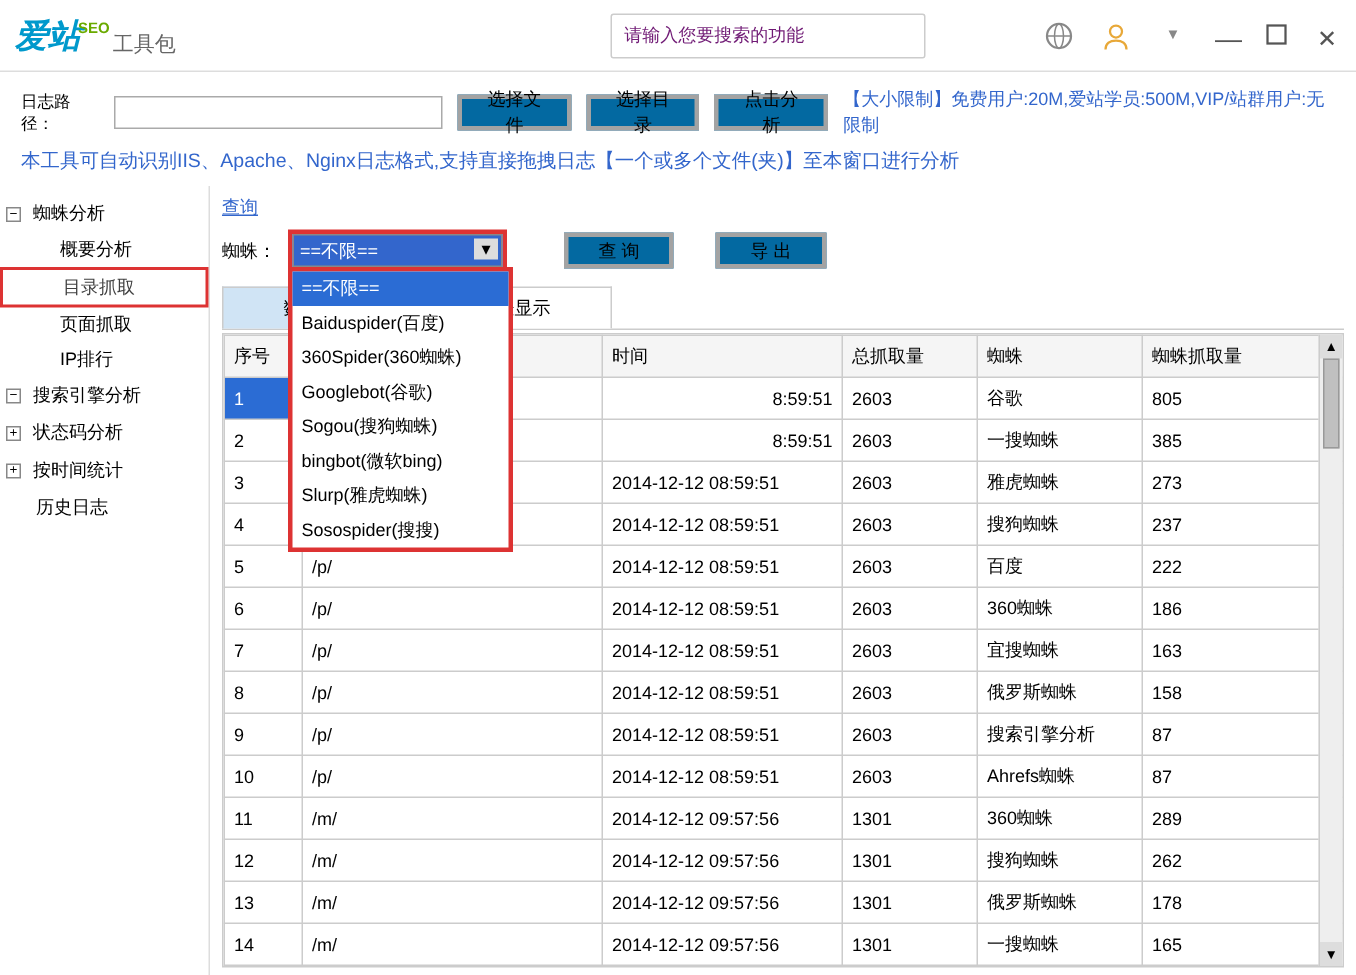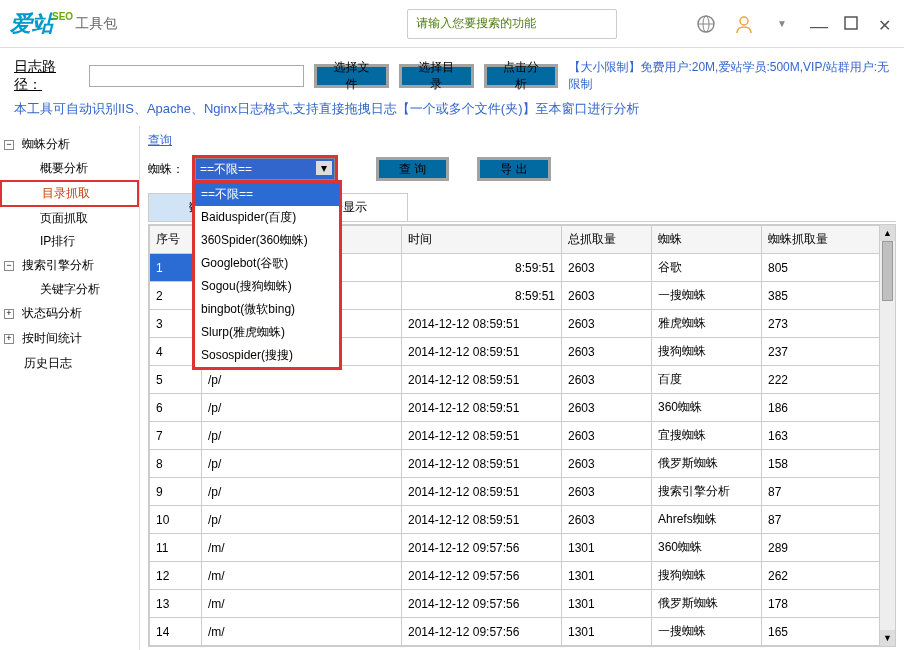--- a/index.html
+++ b/index.html
@@ -5,7 +5,7 @@
 * { margin:0; padding:0; box-sizing:border-box; font-family:"Microsoft YaHei",Arial,sans-serif; font-size:12px; }
 body { background:#fff; width:904px; height:650px; overflow:hidden; position:relative; }
 .titlebar { height:48px; display:flex; align-items:center; padding:0 10px; border-bottom:1px solid #ddd; }
-.logo { display:flex; align-items:center; gap:2px; }
+.logo { display:flex; align-items:flex-end; gap:2px; }
 .logo-text { font-size:22px; font-weight:bold; color:#0099cc; font-style:italic; }
 .logo-sub { font-size:14px; color:#666; }
 .logo-seo { font-size:10px; color:#6aaa00; font-weight:bold; margin-left:-4px; margin-bottom:14px;}

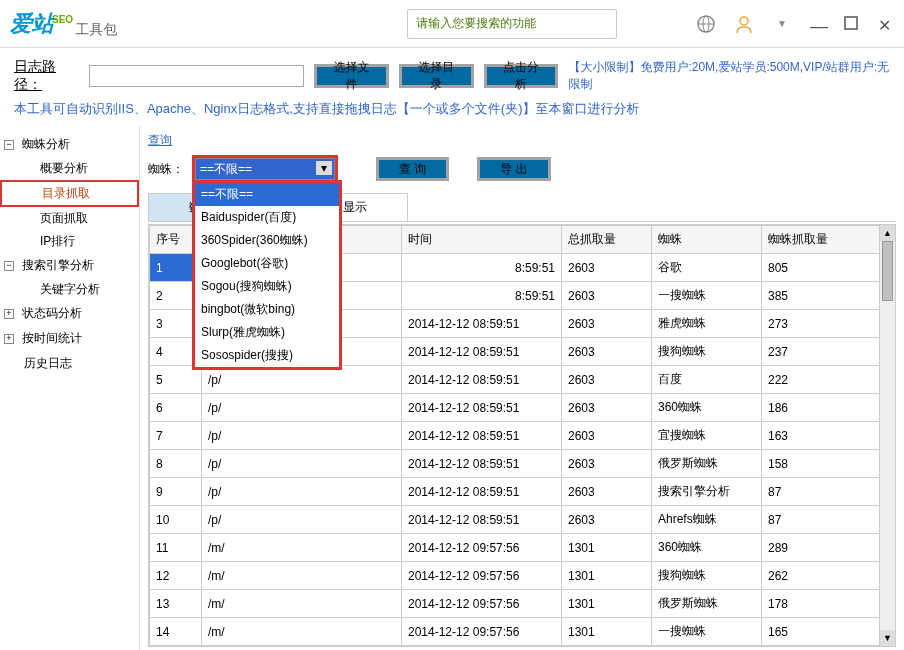--- a/index.html
+++ b/index.html
@@ -9,7 +9,7 @@
 .logo-text { font-size:22px; font-weight:bold; color:#0099cc; font-style:italic; }
 .logo-sub { font-size:14px; color:#666; }
 .logo-seo { font-size:10px; color:#6aaa00; font-weight:bold; margin-left:-4px; margin-bottom:14px;}
-.search-box { margin-left:290px; width:210px; height:28px; border:1px solid #ccc; padding:14px 8px; color:#4d7c0f; display:flex; align-items:center; border-radius:2px;}
+.search-box { margin-left:290px; width:210px; height:28px; border:1px solid #ccc; padding:14px 8px; color:#701a75; display:flex; align-items:center; border-radius:2px;}
 .tb-icons { margin-left:auto; display:flex; align-items:center; gap:18px; }
 .tb-icon { width:20px; height:20px; display:flex; align-items:center; justify-content:center; cursor:pointer; color:#888;}
 .win-btn { width:16px; height:16px; cursor:pointer; color:#555;}

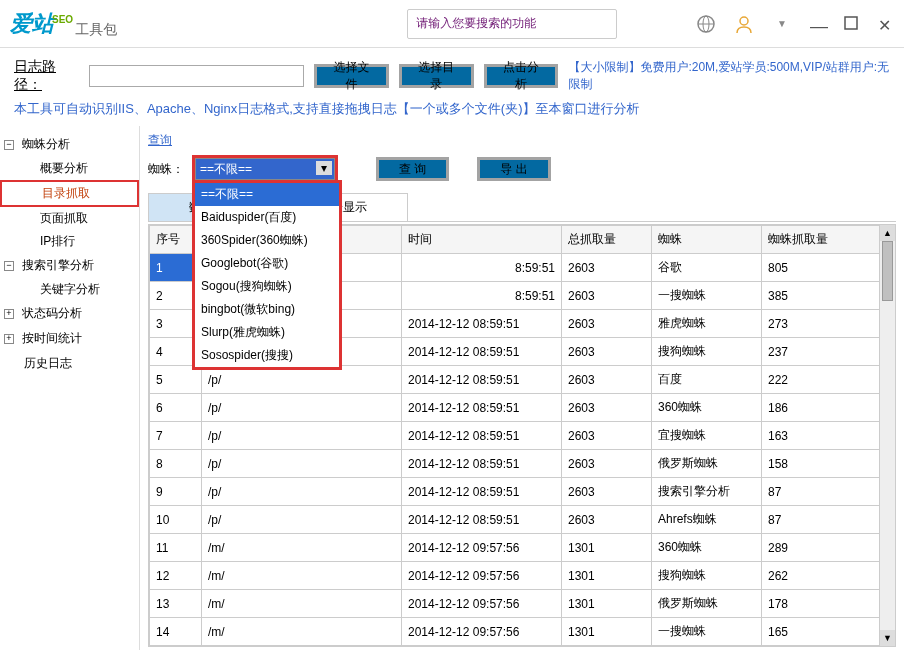--- a/index.html
+++ b/index.html
@@ -14,7 +14,7 @@
 .tb-icon { width:20px; height:20px; display:flex; align-items:center; justify-content:center; cursor:pointer; color:#888;}
 .win-btn { width:16px; height:16px; cursor:pointer; color:#555;}
 .path-row { padding:10px 14px 6px; display:flex; align-items:center; gap:10px; }
-.path-label { font-size:14px;text-decoration:underline; }
+.path-label { font-size:11px; }
 .path-input { width:230px; height:22px; border:1px solid #aaa; }
 .btn { height:24px; padding:0 12px; border:3px solid #a3a3a3; background:#0369a1; cursor:pointer; display:flex; align-items:center; }
 .hint-text { color:#3366cc; font-size:12px; }

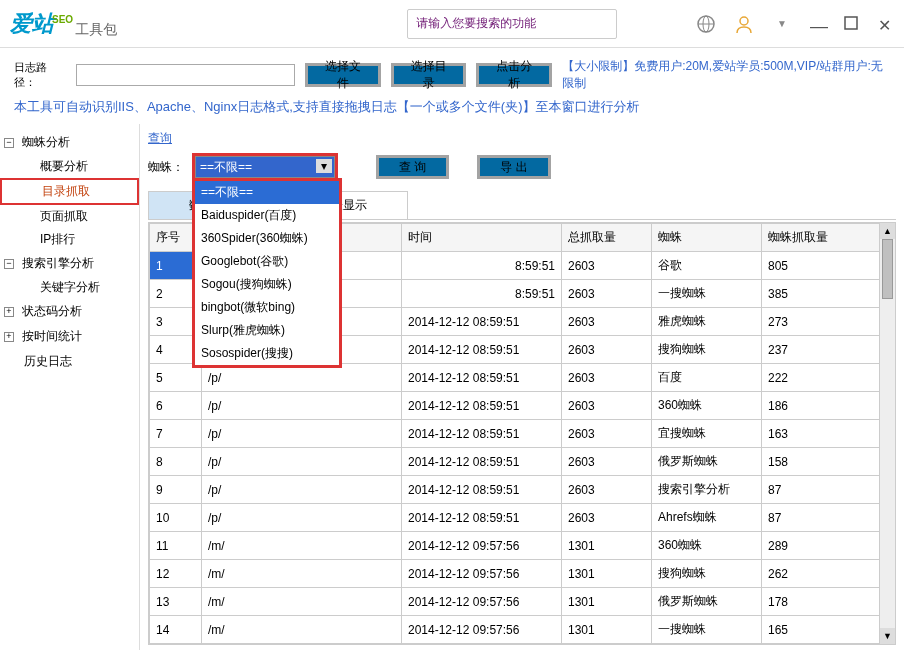--- a/index.html
+++ b/index.html
@@ -23,7 +23,7 @@
 .sidebar { width:140px; border-right:1px solid #ddd; padding:6px 0; }
 .tree-item { padding:4px 8px 4px 20px; cursor:pointer; display:flex; align-items:center; gap:4px;}
 .tree-sub { padding:3px 8px 3px 40px; cursor:pointer; }
-.tree-sub.sel { border:2px solid #d33; color:#c2410c;}
+.tree-sub.sel { border:2px solid #d33; color:#404040;}
 .tree-toggle { width:10px; height:10px; border:1px solid #888; display:inline-flex; align-items:center; justify-content:center; font-size:9px; line-height:1; margin-right:4px; margin-left:-16px;}
 .content { flex:1; padding:6px 8px; position:relative;}
 .query-link { color:#3366cc; text-decoration:underline; cursor:pointer;}

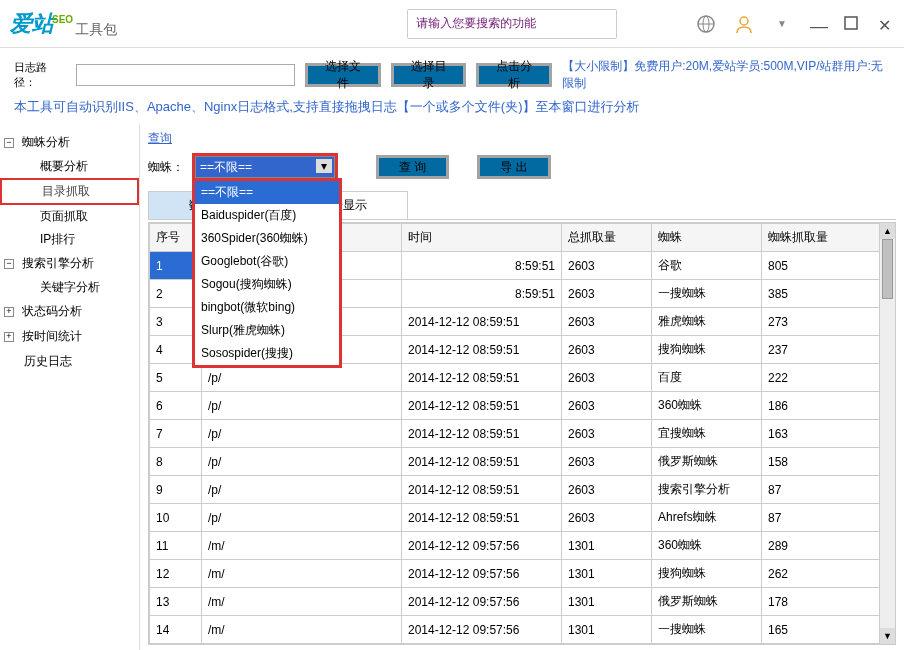--- a/index.html
+++ b/index.html
@@ -105,7 +105,6 @@
         <span class="tree-toggle">−</span>
         <span>搜索引擎分析</span>
       </div>
-    <div class="tree-sub">关键字分析</div>
     <div class="tree-item">
         <span class="tree-toggle">+</span>
         <span>状态码分析</span>

